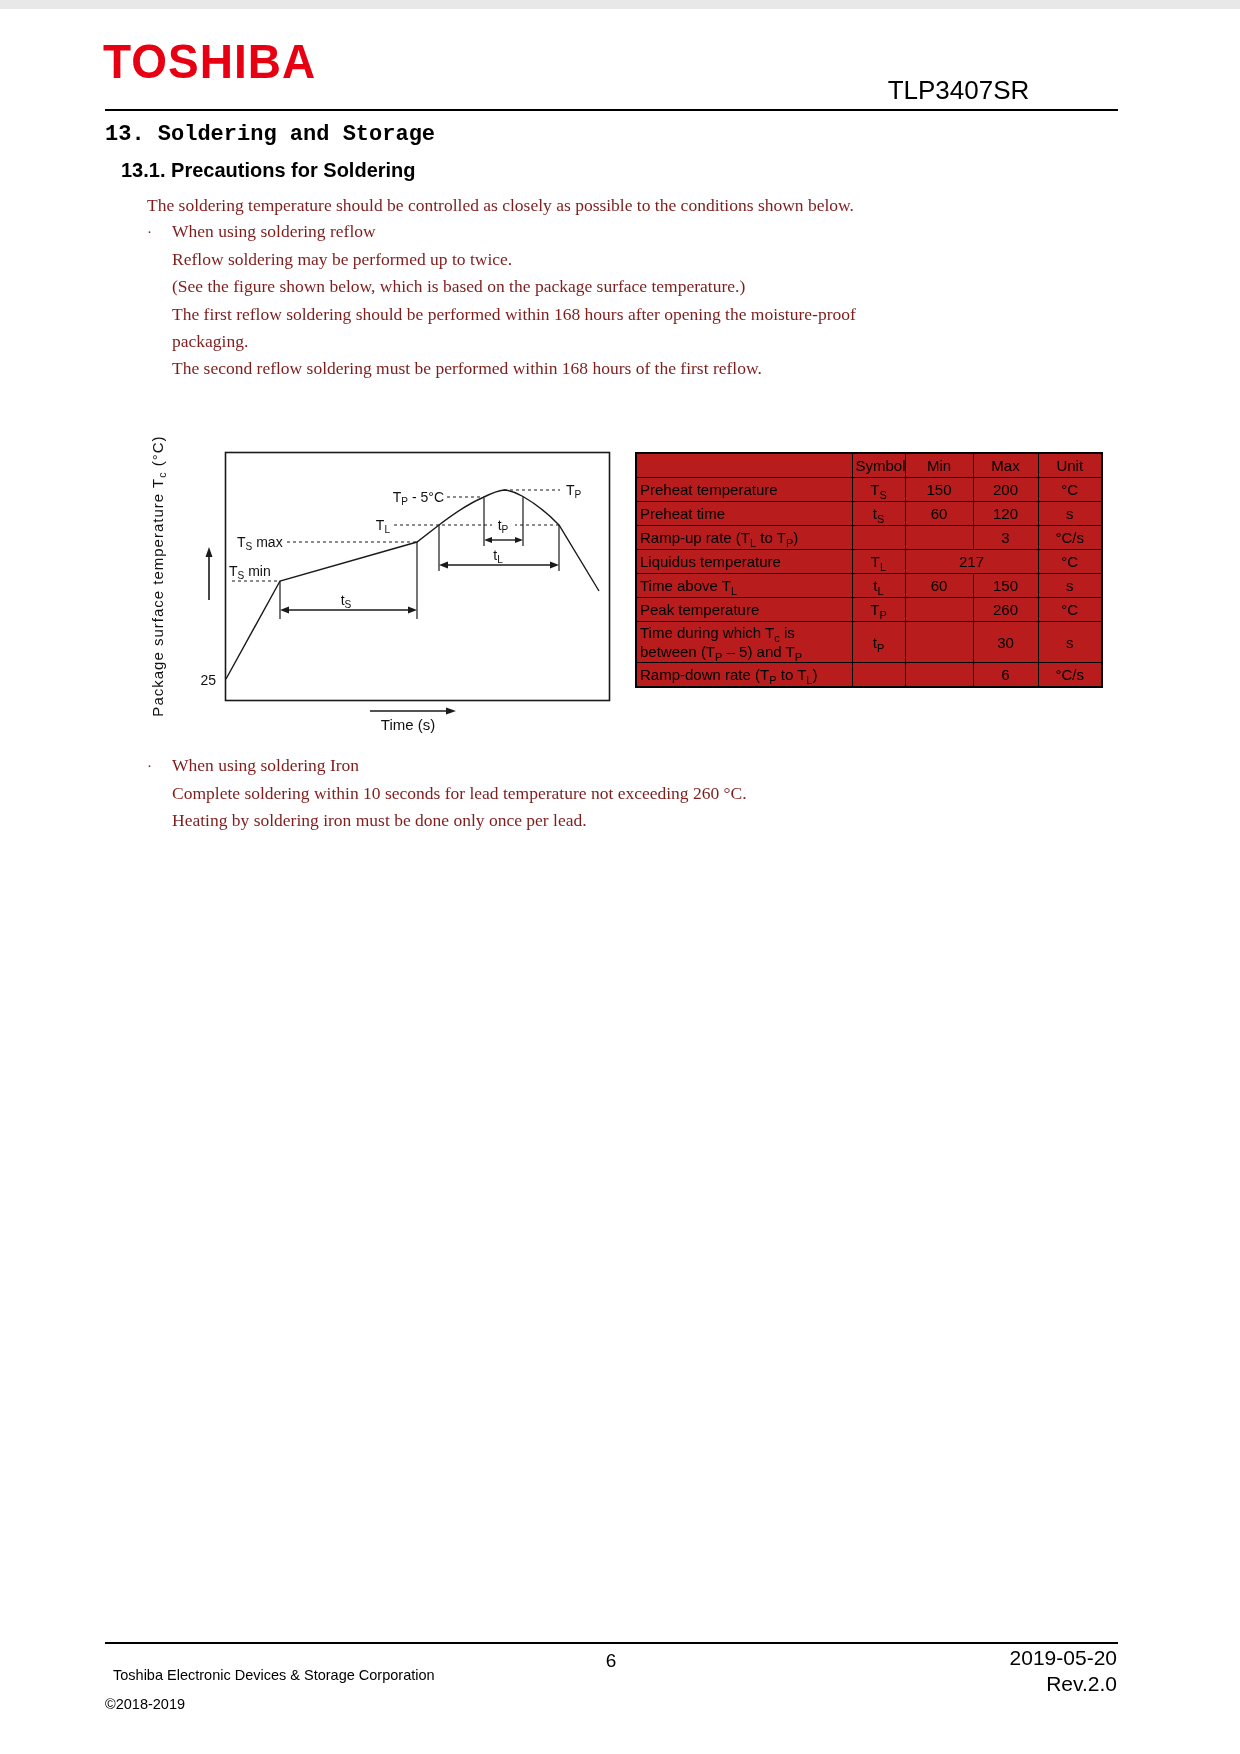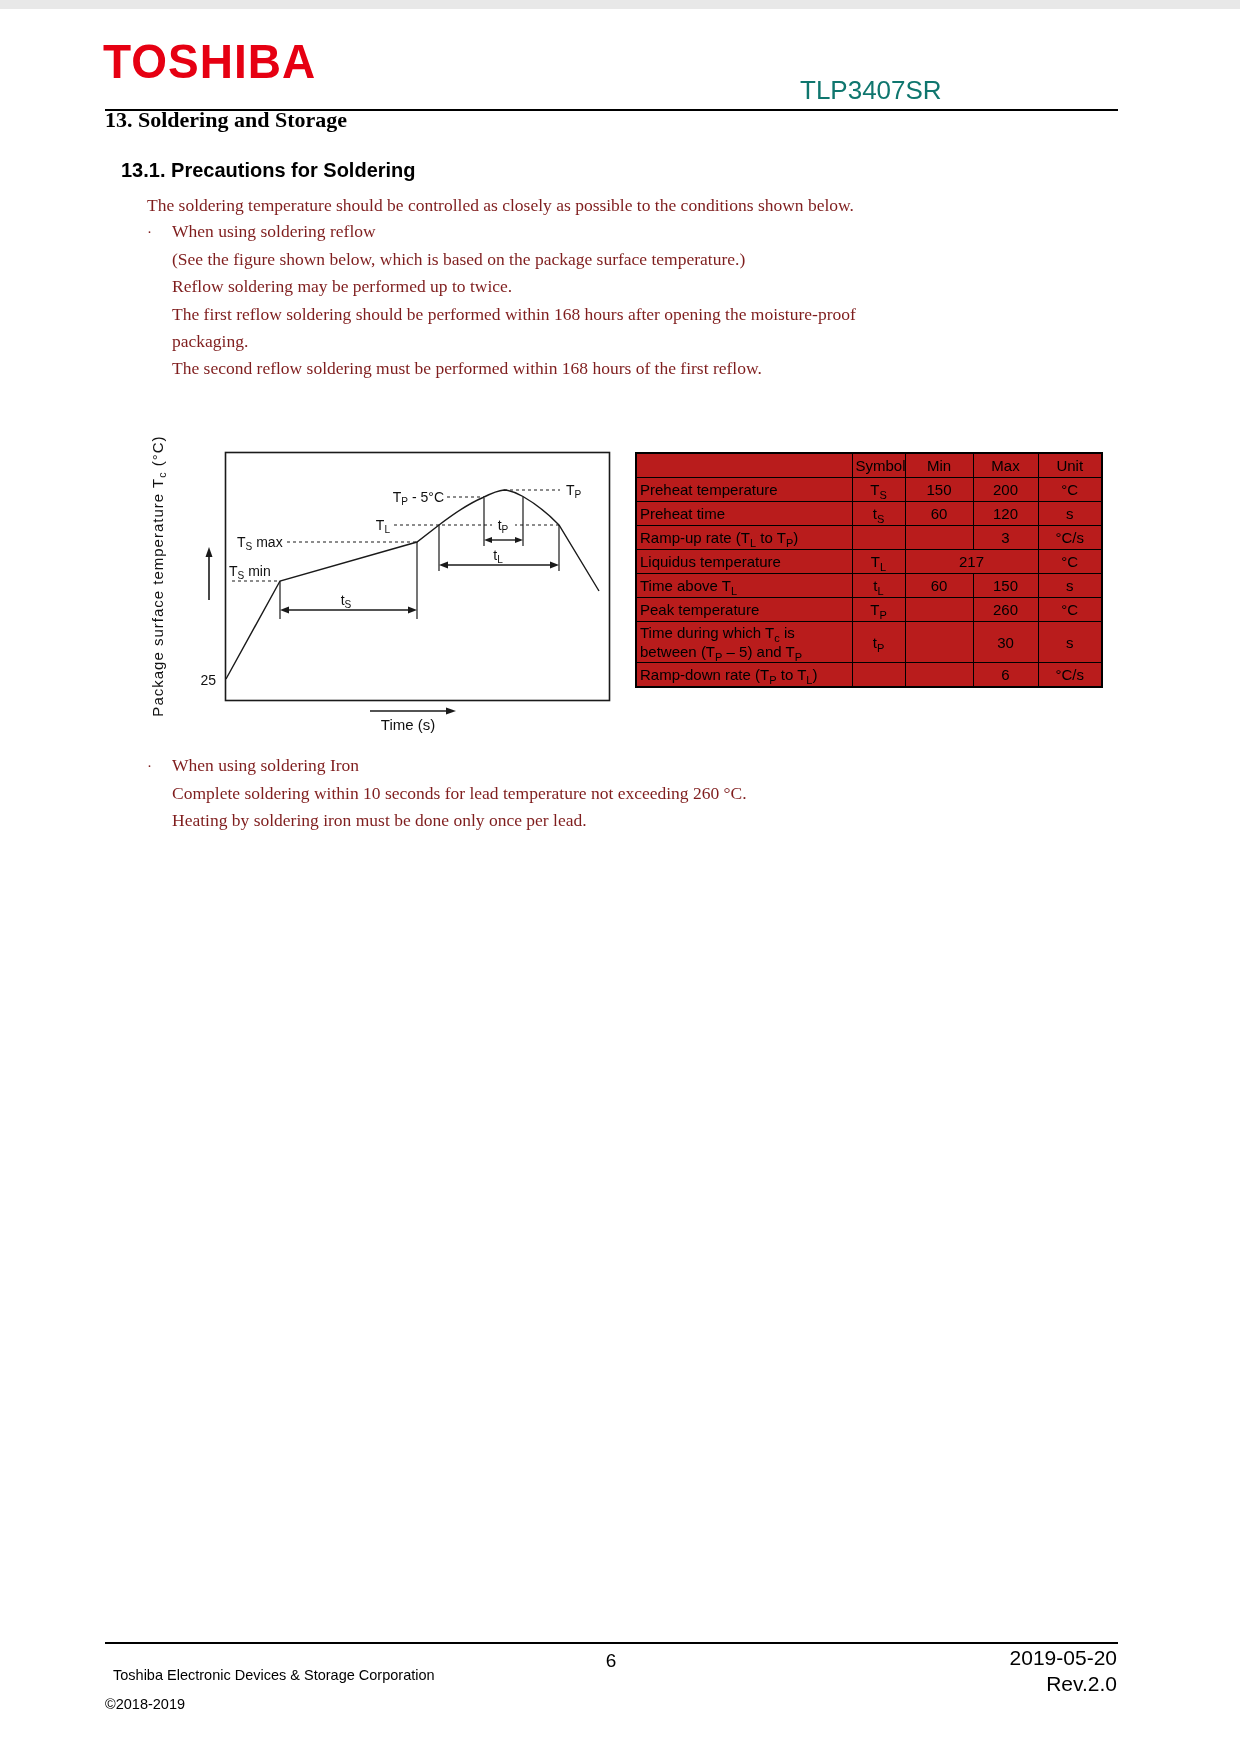--- a/index.html
+++ b/index.html
@@ -19,8 +19,8 @@
     color:#e60012; transform:scaleY(1.04); transform-origin:left top;
   }
   .part-number {
-    left:800px; top:66px; width:317px; text-align:left;
-    font-family:"Liberation Sans", sans-serif; font-size:26px; color:#0f766e;
+    left:800px; top:66px; width:317px; text-align:center;
+    font-family:"Liberation Sans", sans-serif; font-size:26px; color:#000000;
   }
   .rule { background:#000; height:2px; }
   .header-rule { left:105px; top:100px; width:1013px; }

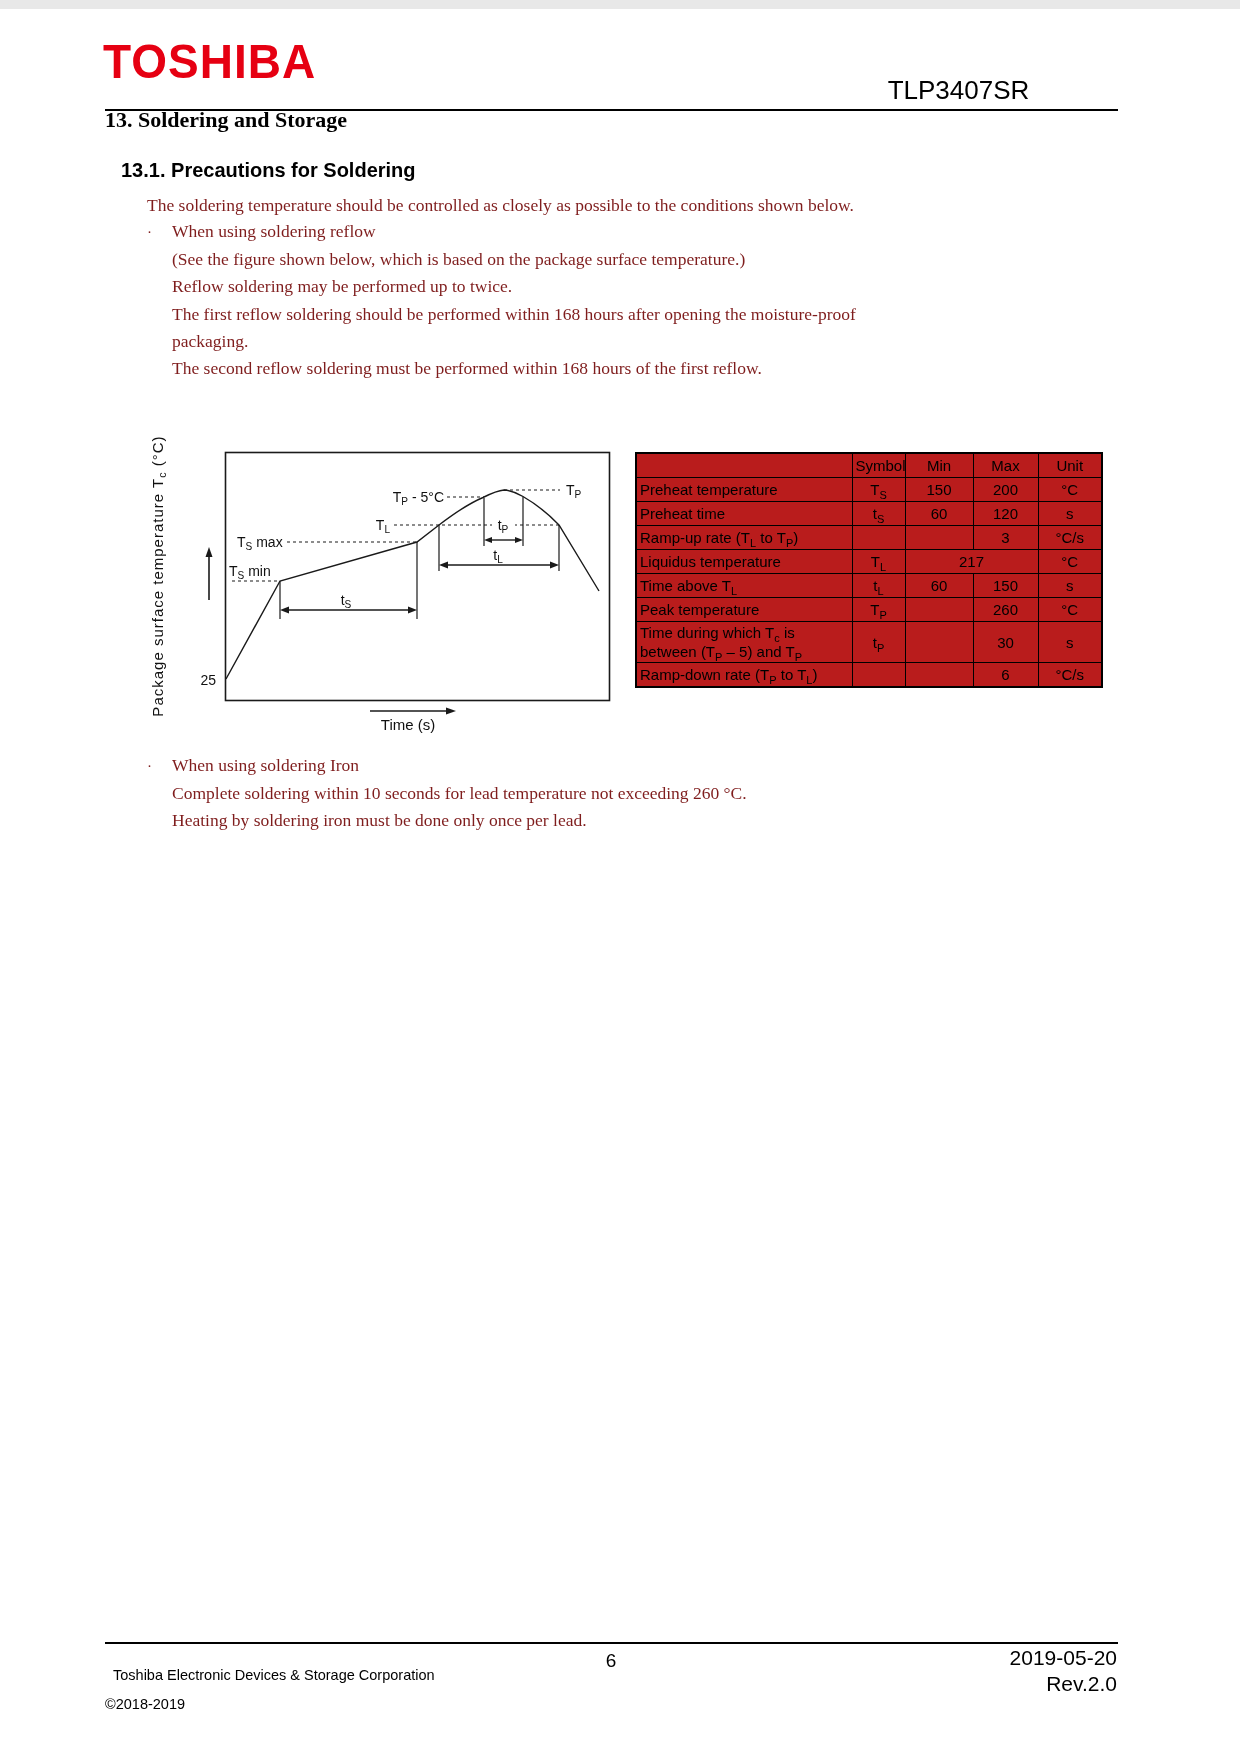--- a/index.html
+++ b/index.html
@@ -26,7 +26,7 @@
   .header-rule { left:105px; top:100px; width:1013px; }
 
   
-  .h1 { left:105px; top:98px; font-family:Liberation Serif, serif; font-weight:bold; font-size:22px; }
+  .h1 { left:105px; top:113px; font-family:Liberation Mono, monospace; font-weight:bold; font-size:22px; }
   .h2 { left:121px; top:150px; font-family:"Liberation Sans", sans-serif; font-weight:bold; font-size:20px;text-align:right; }
 
   

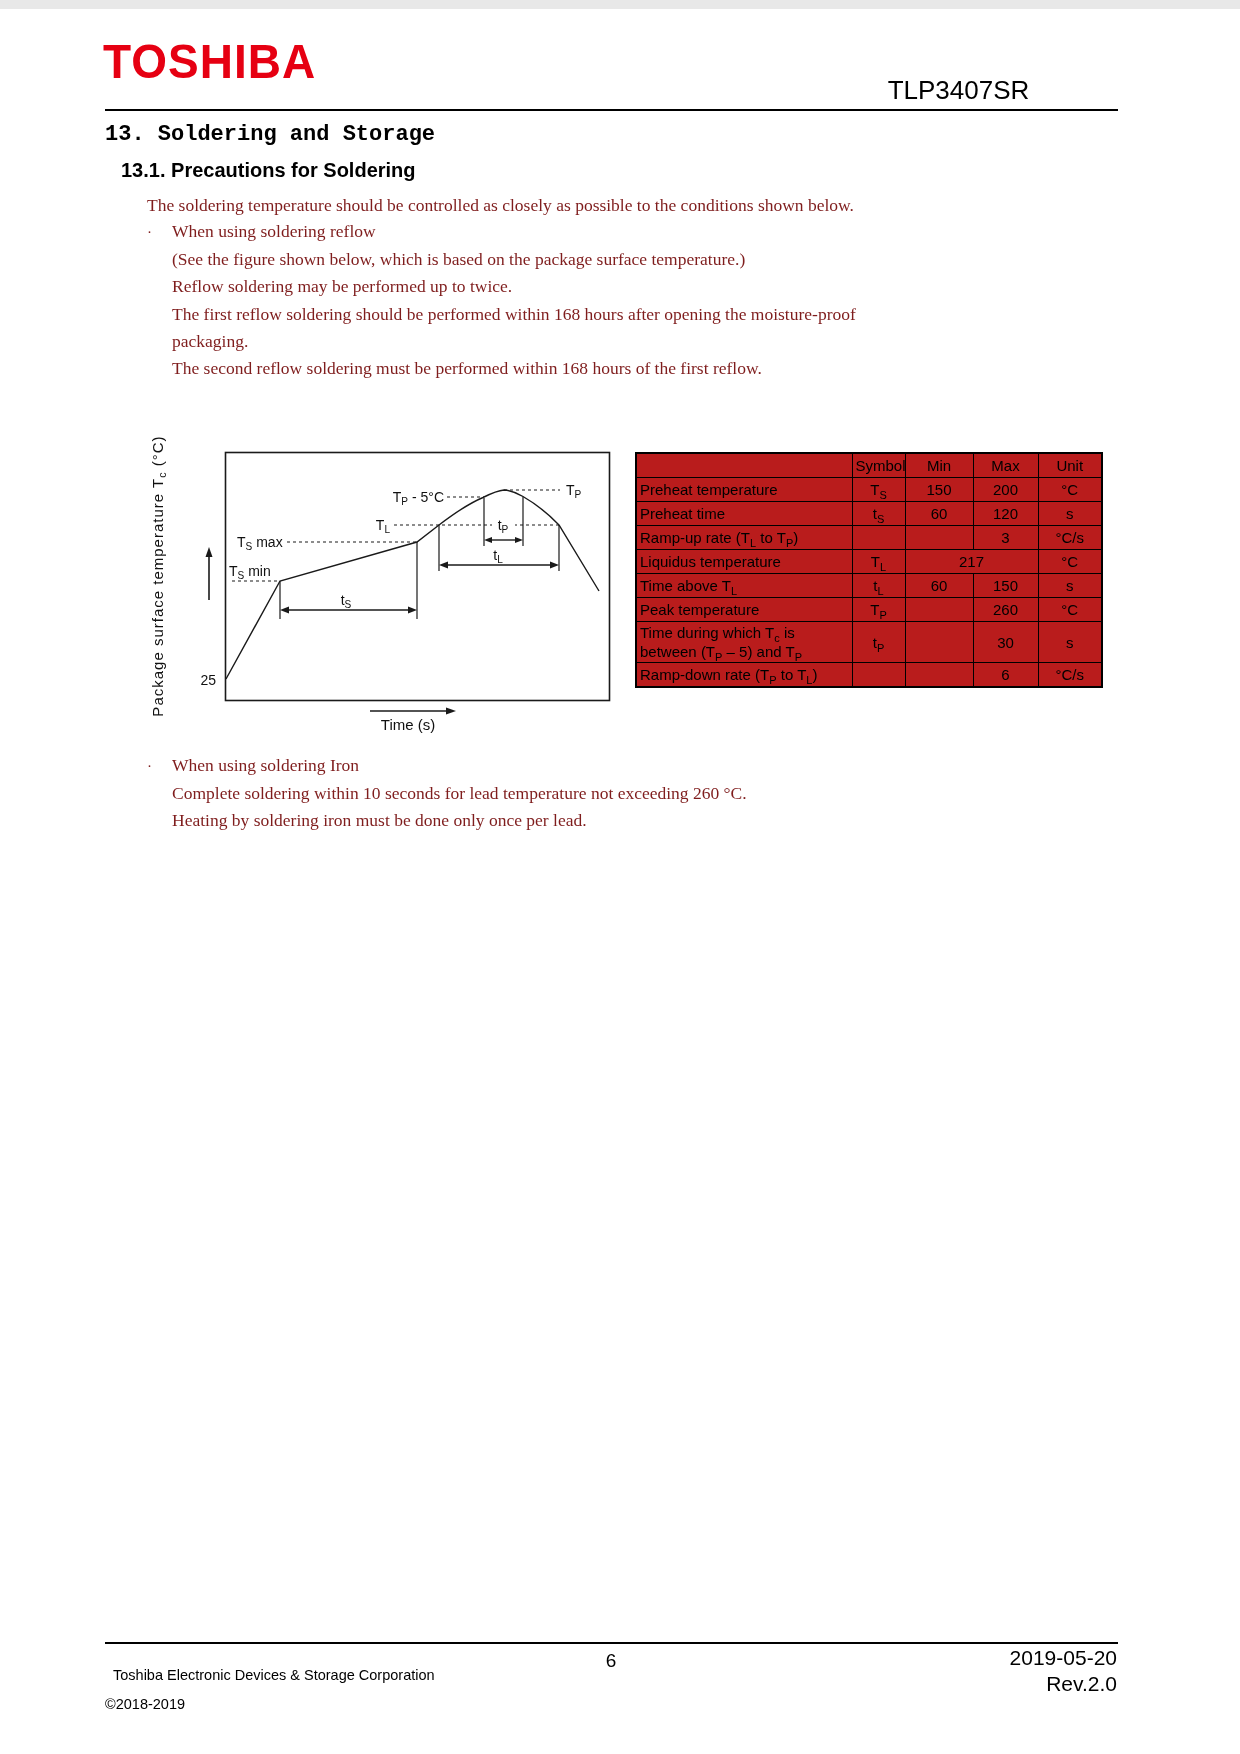--- a/index.html
+++ b/index.html
@@ -80,8 +80,8 @@
     <div>
       <span class="marker">·</span><span>When using soldering reflow</span>
     </div>
+    <div class="b-line">Reflow soldering may be performed up to twice.</div>
     <div class="b-line">(See the figure shown below, which is based on the package surface temperature.)</div>
-    <div class="b-line">Reflow soldering may be performed up to twice.</div>
     <div class="b-line">The first reflow soldering should be performed within 168 hours after opening the moisture-proof</div>
     <div class="b-line">packaging.</div>
     <div class="b-line">The second reflow soldering must be performed within 168 hours of the first reflow.</div>

